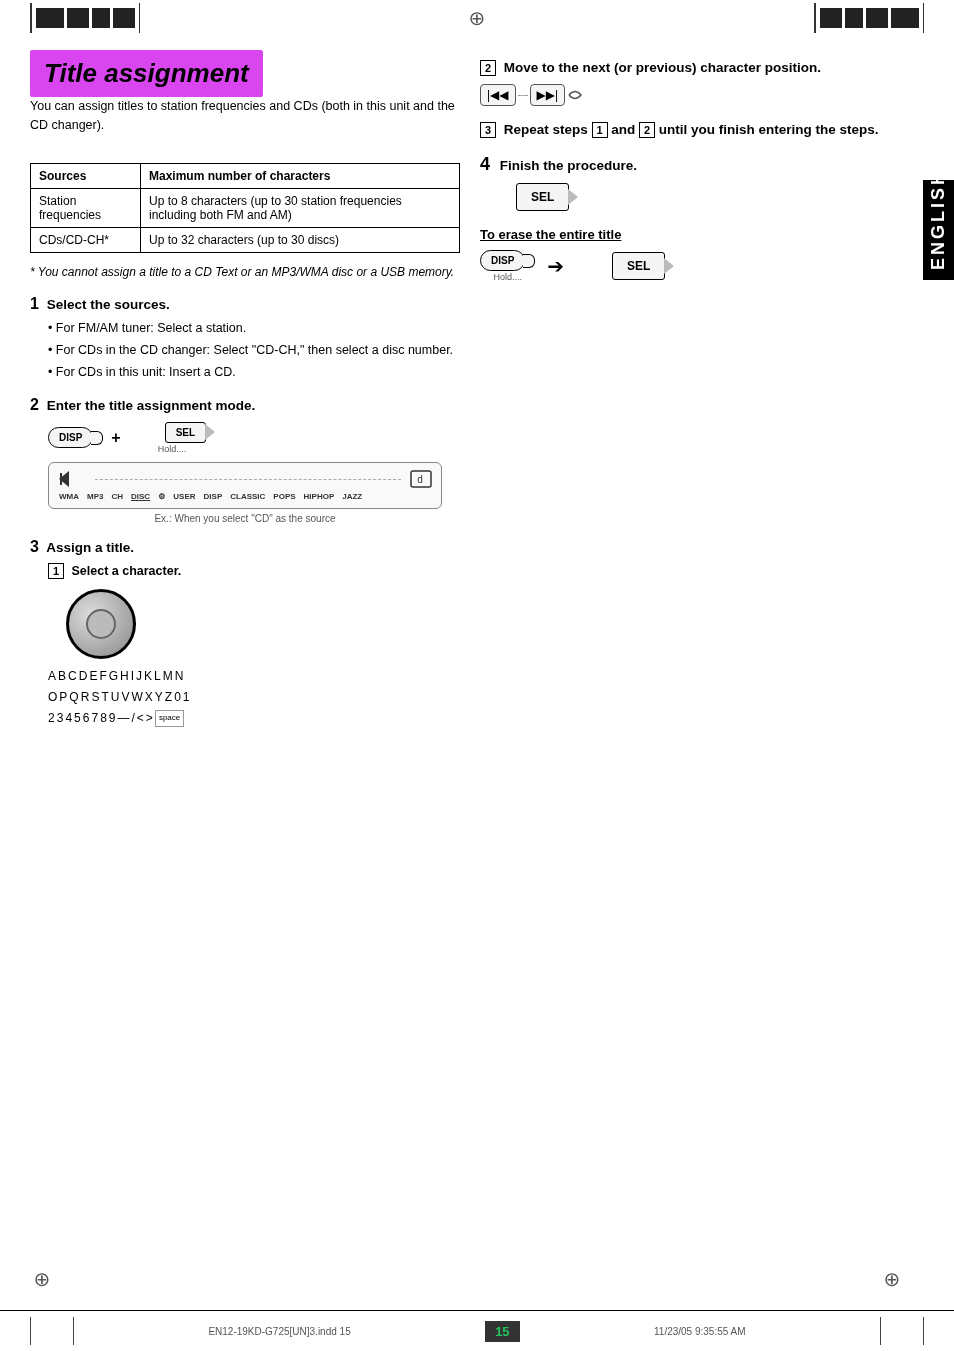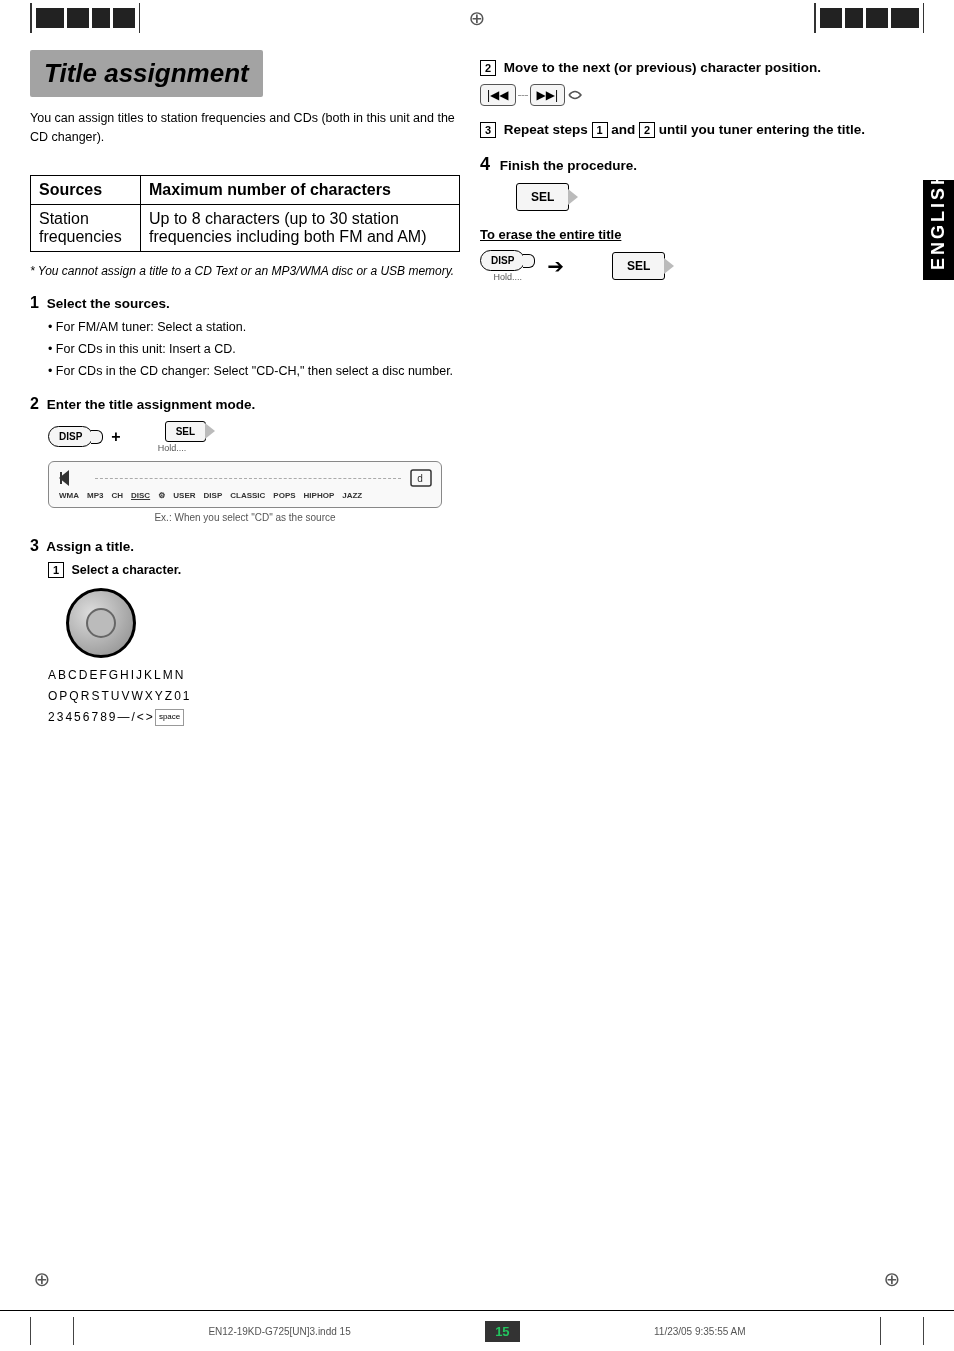--- a/index.html
+++ b/index.html
@@ -37,9 +37,8 @@
       font-size: 26px;
       font-weight: 900;
       font-style: italic;
-      background: #a3a3a3;
+      background: #d946ef;
       padding: 8px 14px;
-      margin-bottom: 12px;
       display: inline-block;
       border-radius: 2px;
     }

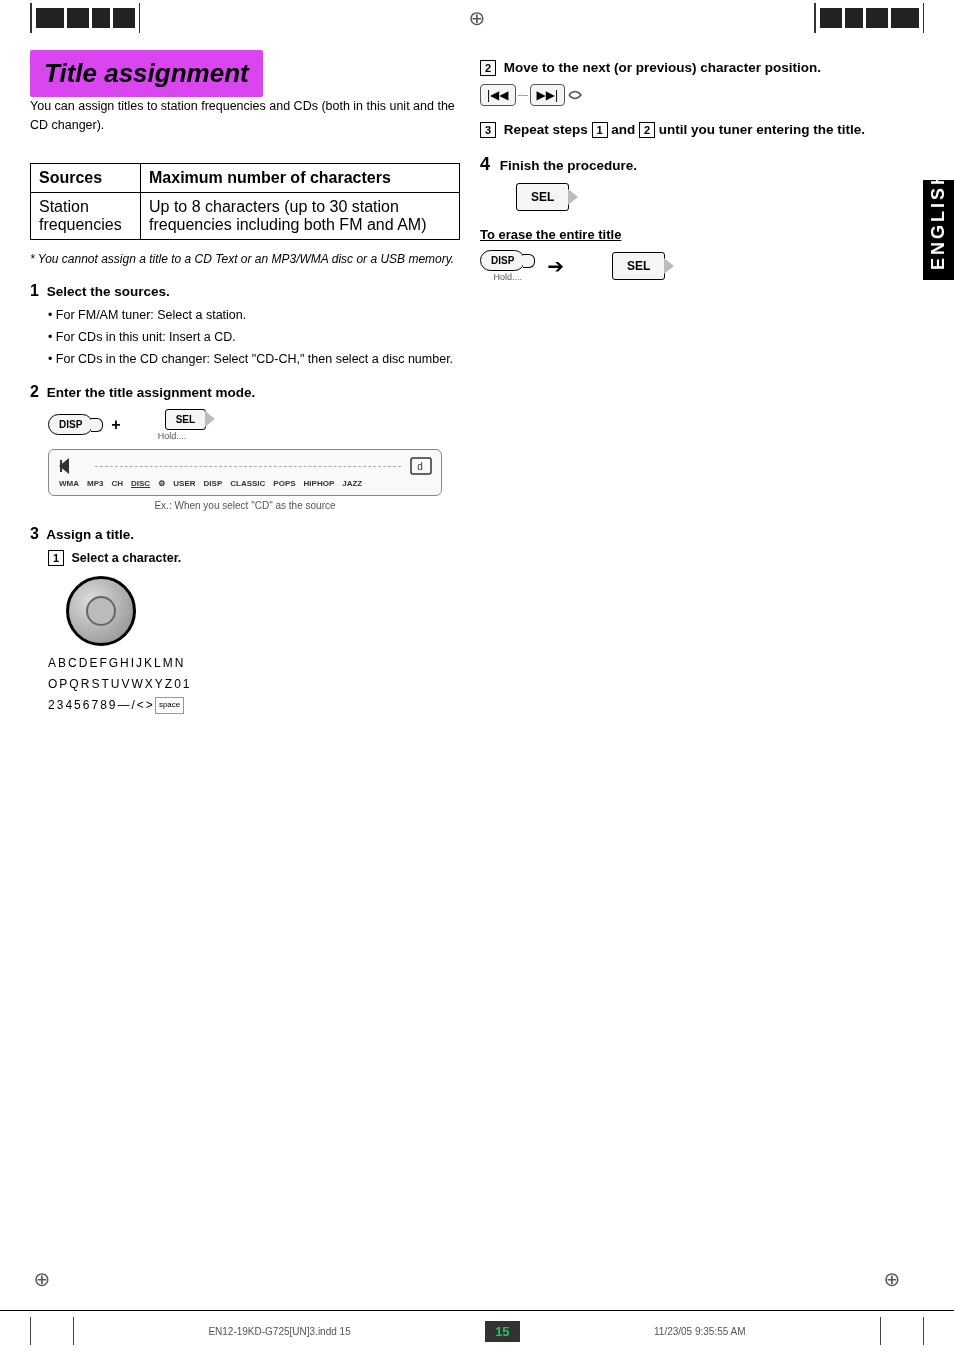--- a/index.html
+++ b/index.html
@@ -622,7 +622,7 @@
           <span style="display:inline-flex;align-items:center;justify-content:center;border:1.5px solid #000;width:16px;height:16px;font-size:11px;font-weight:bold;">1</span>
           <strong> and </strong>
           <span style="display:inline-flex;align-items:center;justify-content:center;border:1.5px solid #000;width:16px;height:16px;font-size:11px;font-weight:bold;">2</span>
-          <strong> until you tuner entering the title.</strong>
+          <strong> until you finish entering the steps.</strong>
         </span>
       </div>
     </div>

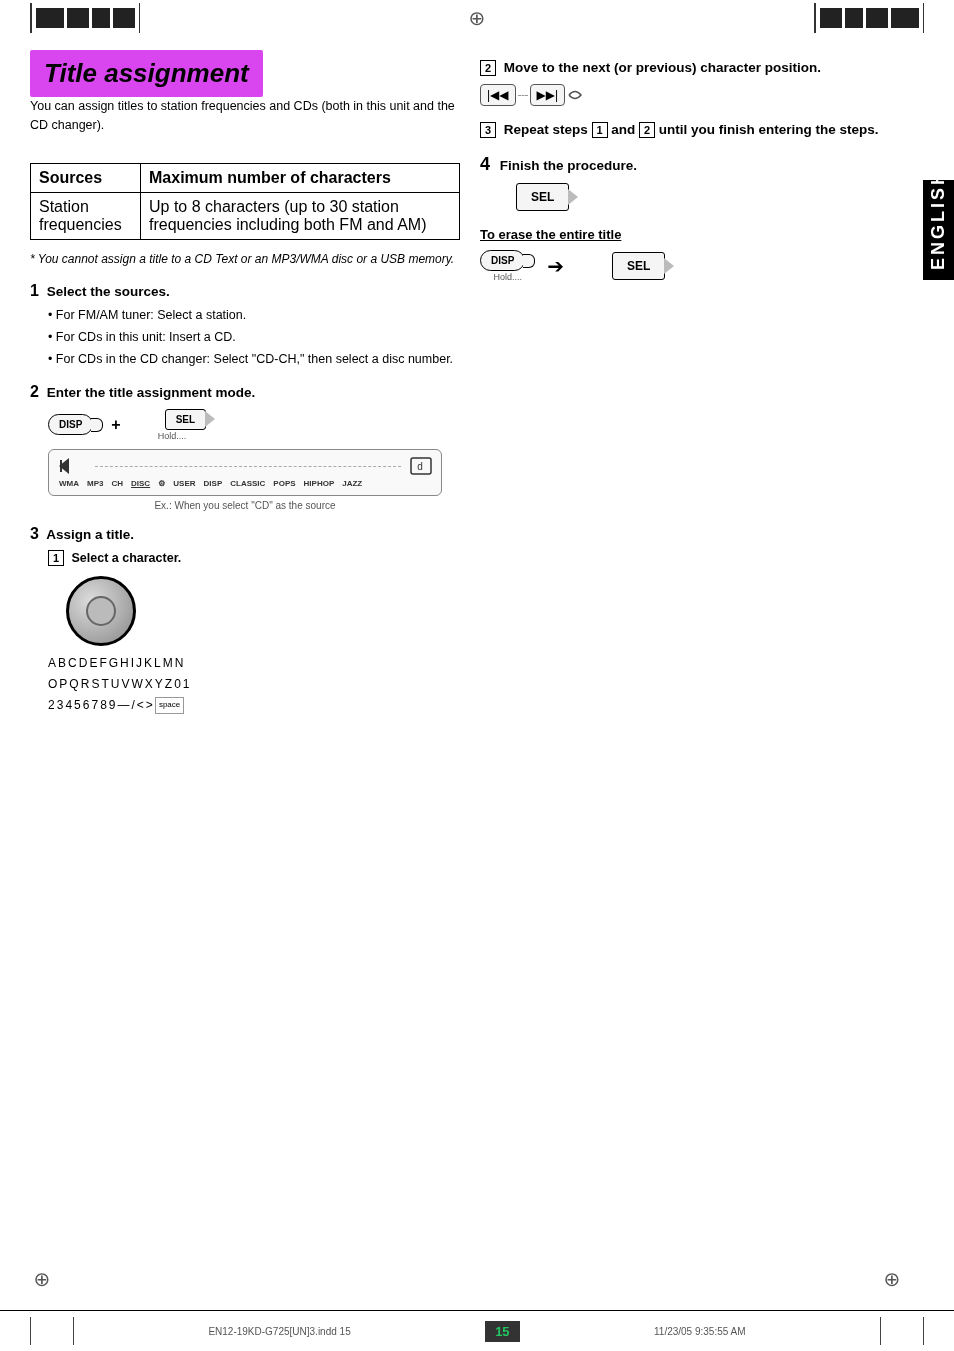--- a/index.html
+++ b/index.html
@@ -54,7 +54,7 @@
       width: 100%;
       border-collapse: collapse;
       margin-bottom: 10px;
-      font-size: 16px;
+      font-size: 12px;
       margin-top: 28px;
     }
     .sources-table th {

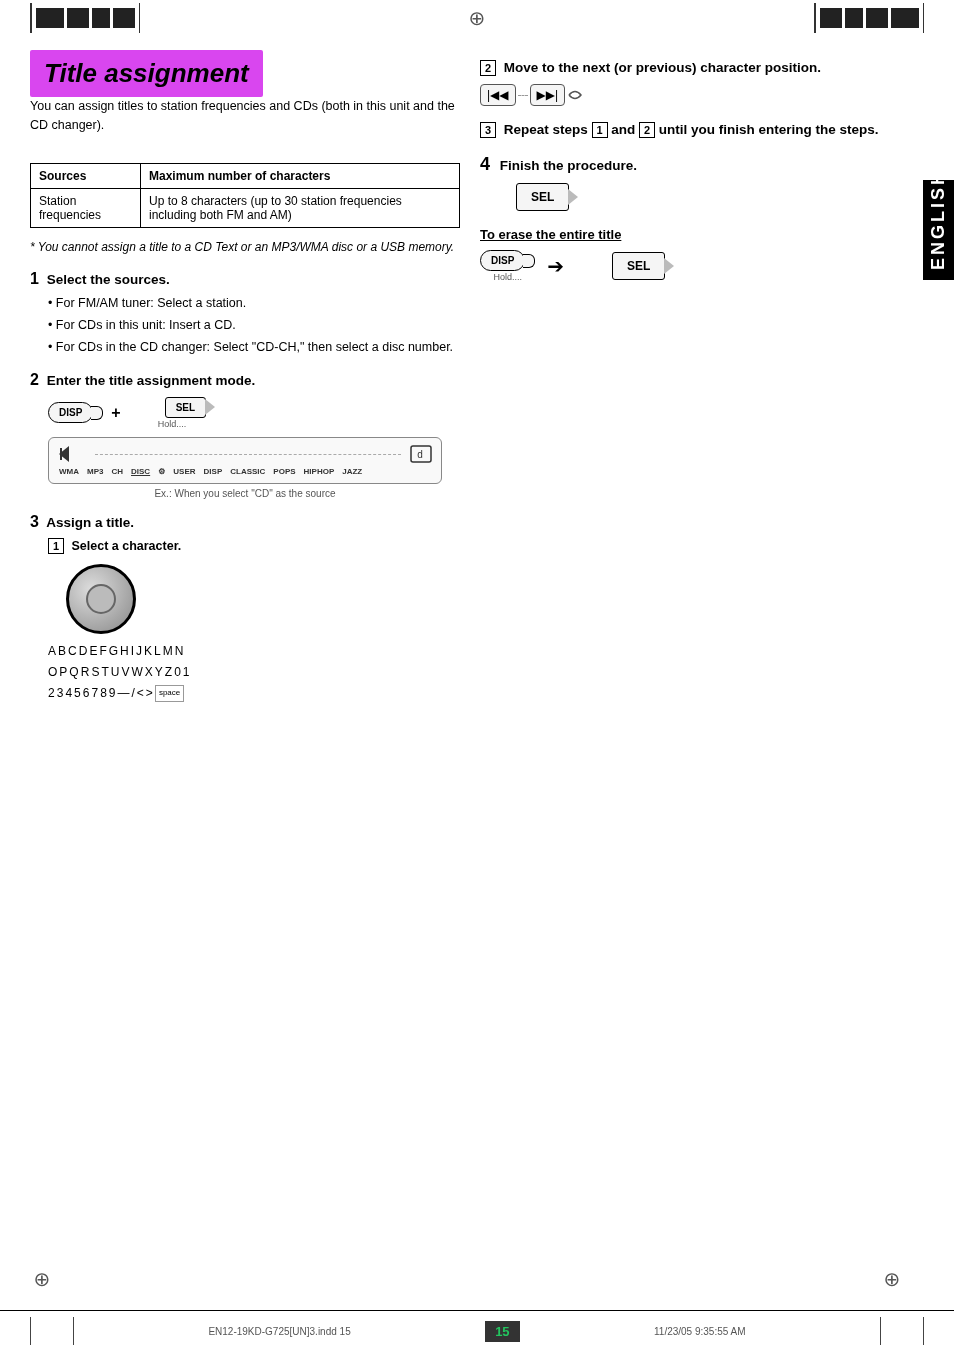--- a/index.html
+++ b/index.html
@@ -443,6 +443,10 @@
         <tr>
           <td>Station frequencies</td>
           <td>Up to 8 characters (up to 30 station frequencies including both FM and AM)</td>
+        </tr>
+        <tr>
+          <td>CDs/CD-CH*</td>
+          <td>Up to 32 characters (up to 30 discs)</td>
         </tr>
       </tbody>
     </table>

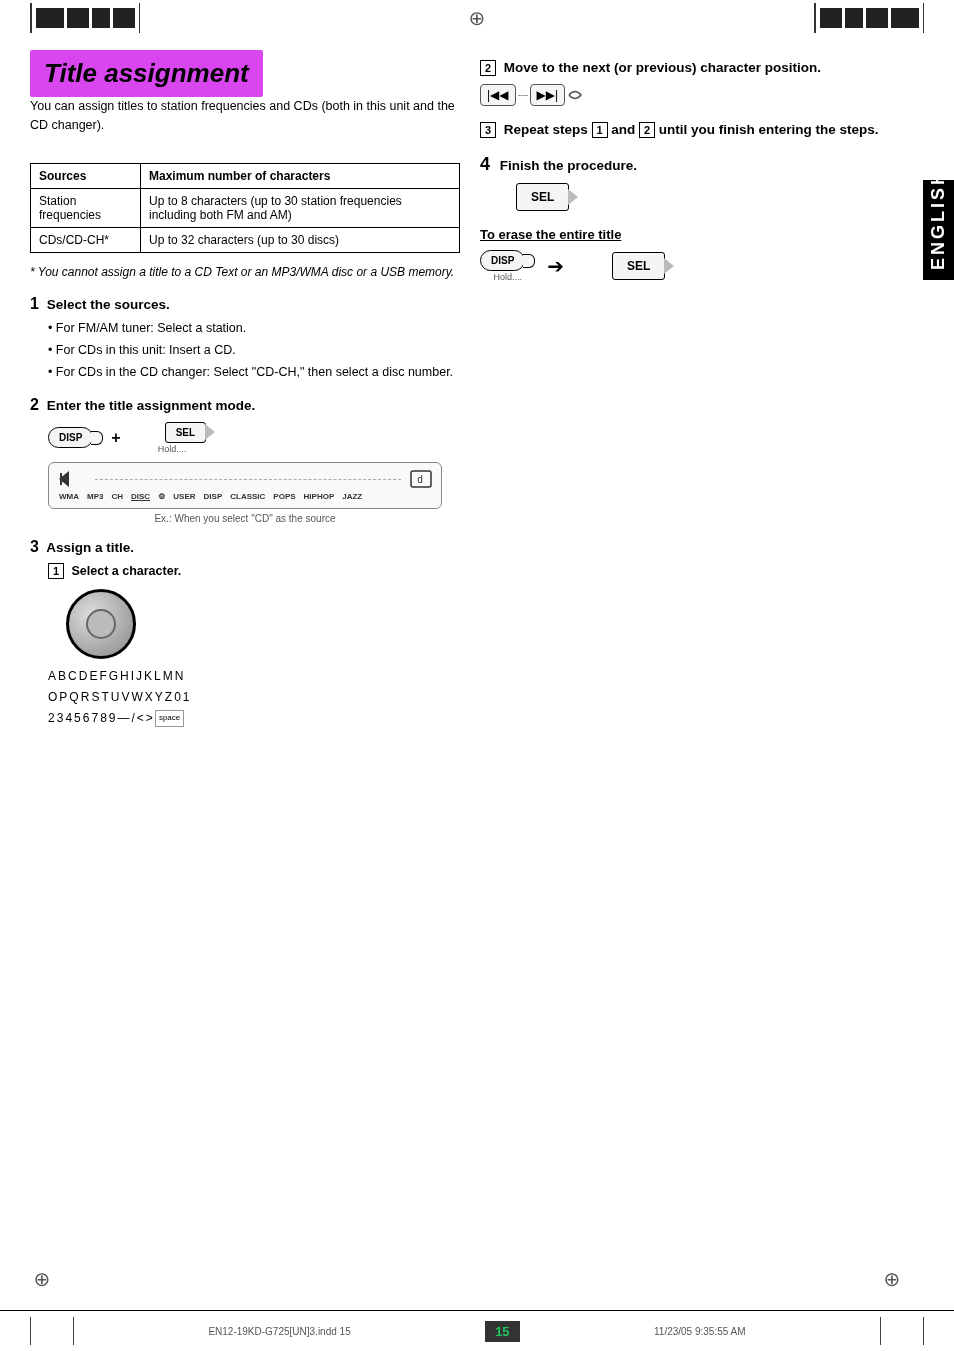--- a/index.html
+++ b/index.html
@@ -463,8 +463,8 @@
       <div class="step-body">
         <ul class="bullet-list">
           <li>For FM/AM tuner: Select a station.</li>
+          <li>For CDs in the CD changer: Select "CD-CH," then select a disc number.</li>
           <li>For CDs in this unit: Insert a CD.</li>
-          <li>For CDs in the CD changer: Select "CD-CH," then select a disc number.</li>
         </ul>
       </div>
     </div>

